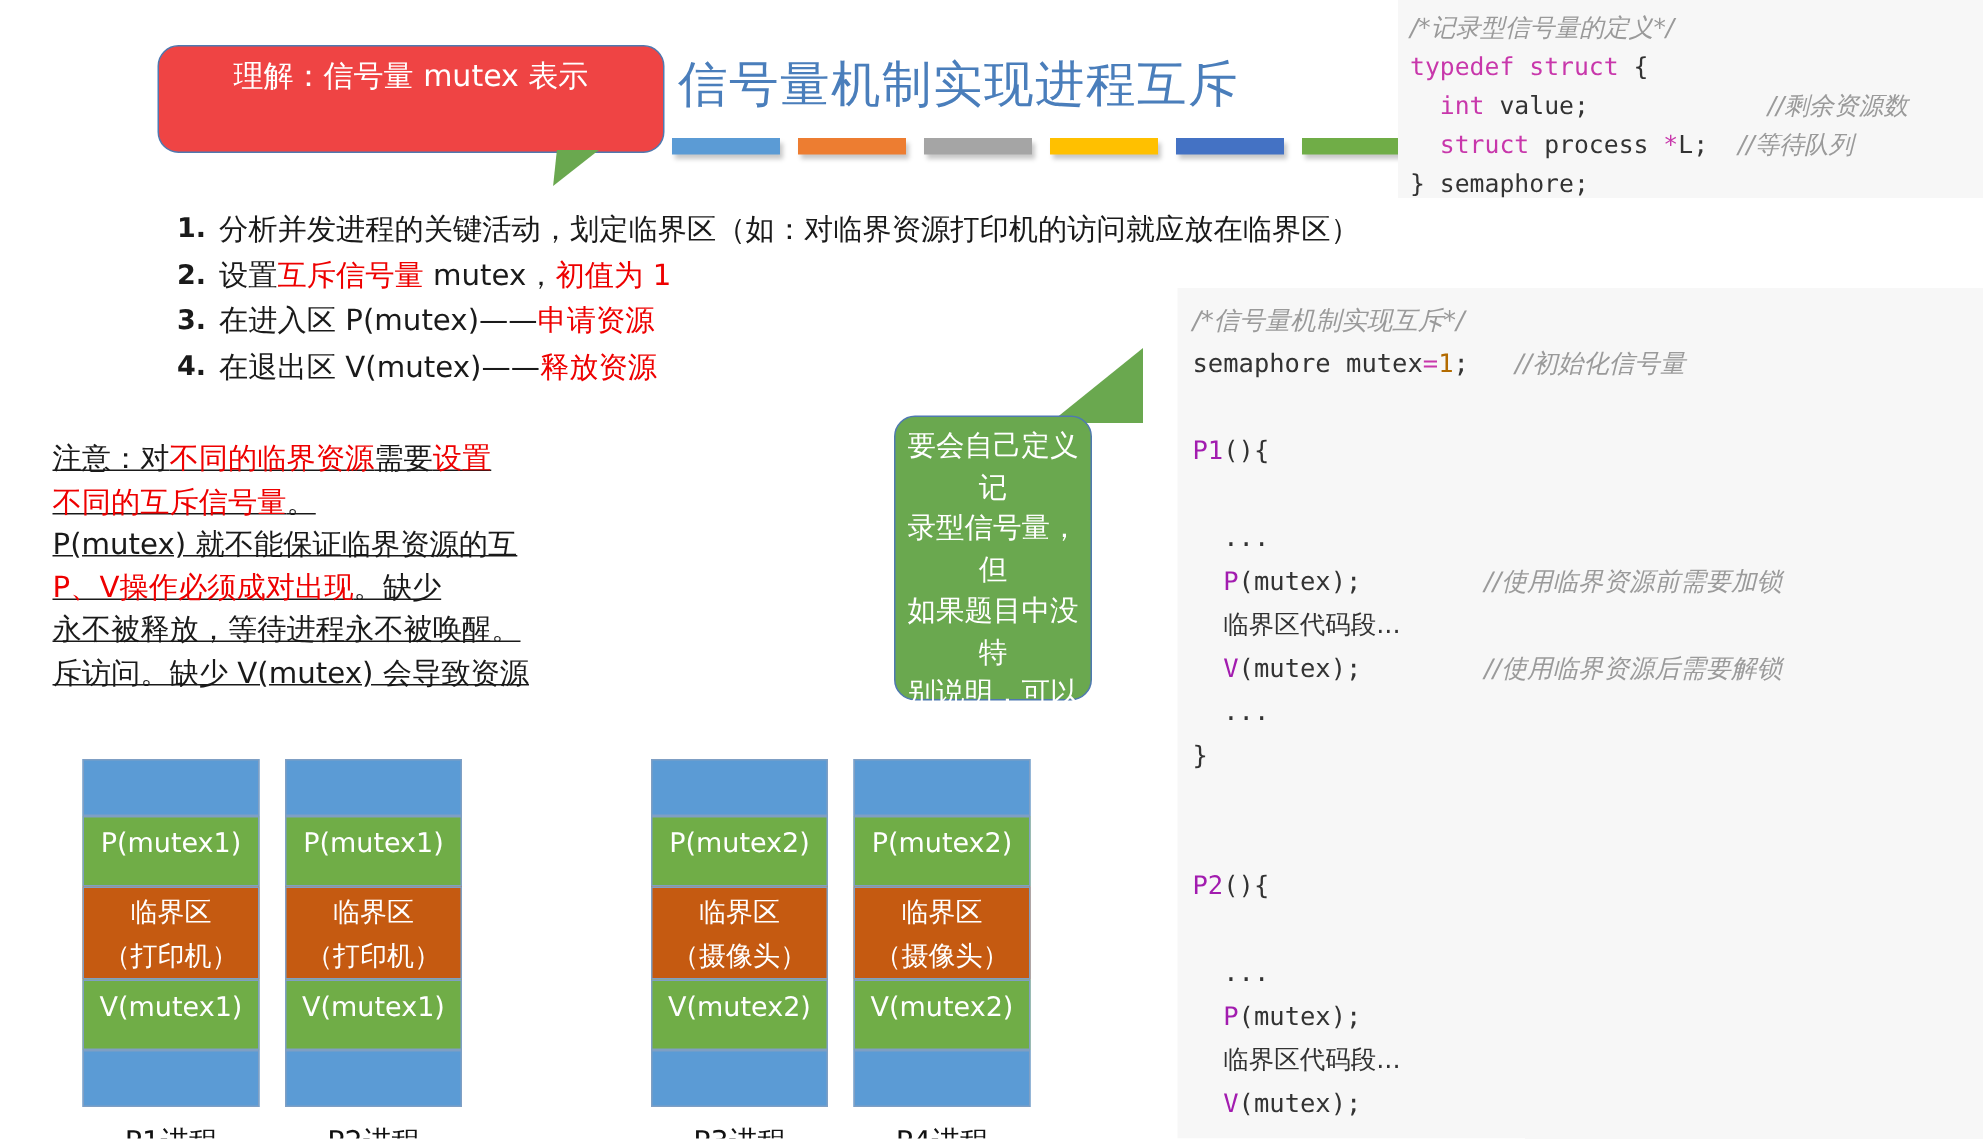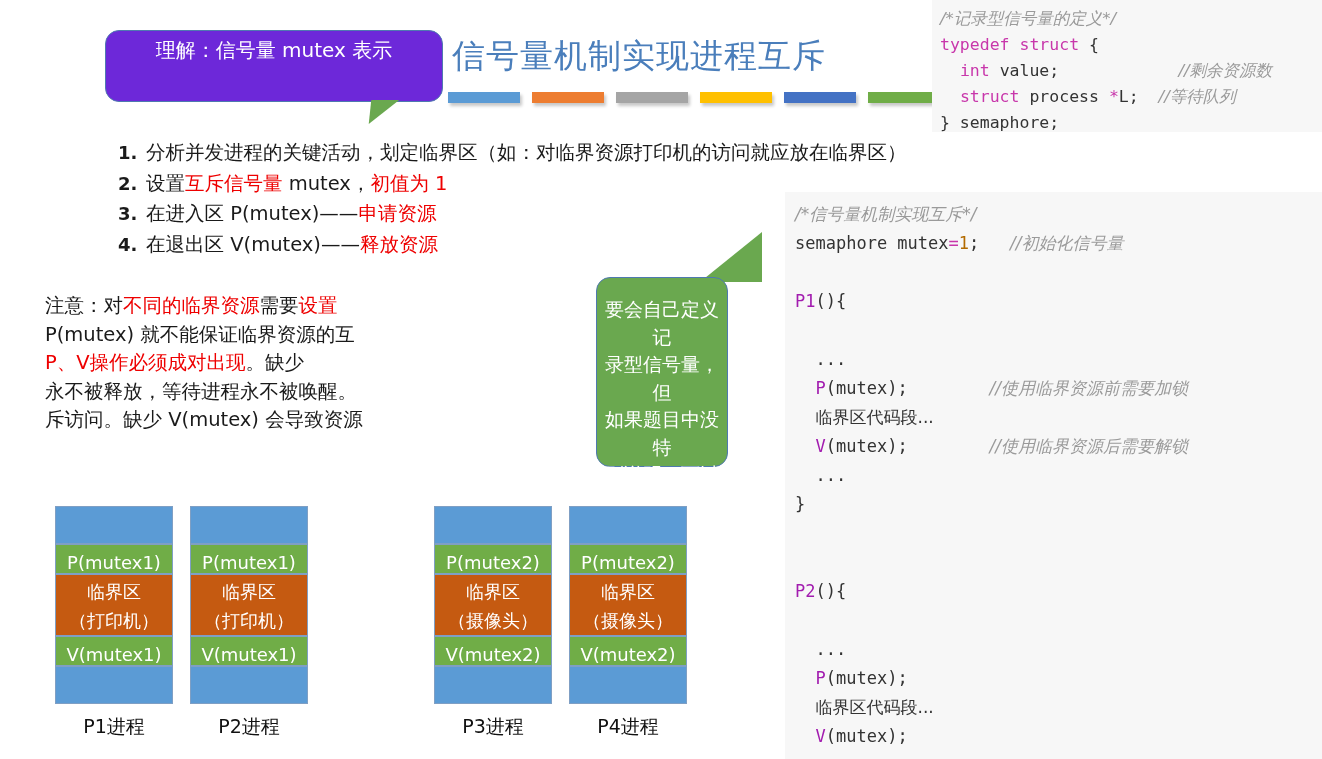--- a/index.html
+++ b/index.html
@@ -148,7 +148,7 @@
   <div class="divider-bar" style="background: rgb(112, 173, 71); width: 72px;"></div>
 </div>
 
-<div class="abs callout" id="callout-top" style="background: #6d28d9;">
+<div class="abs callout" id="callout-top" style="background: #ef4444;">
   <div>理解：信号量 mutex 表示</div>
 </div>
 <div class="abs" id="callout-top-tail" style="border-left-color: rgb(106, 168, 79);"></div>

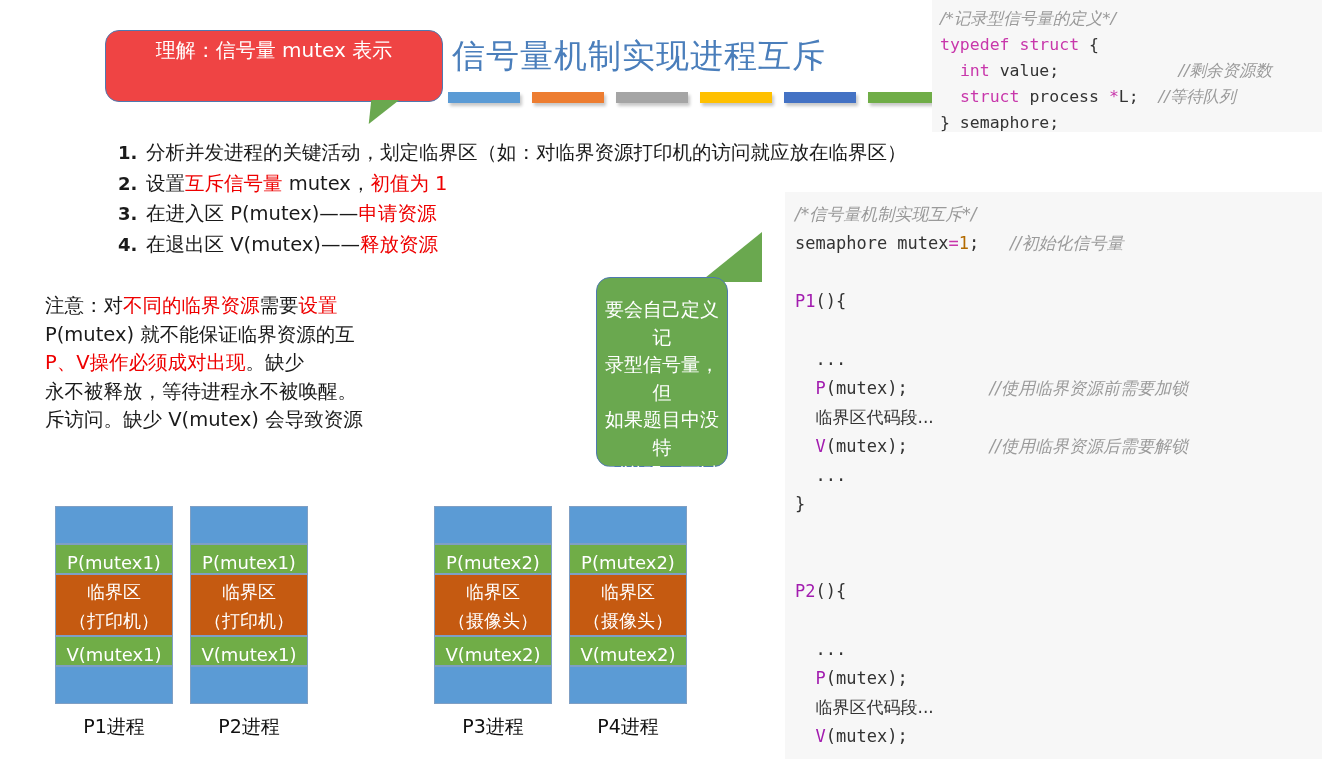--- a/index.html
+++ b/index.html
@@ -81,10 +81,11 @@
 
   
   #note-block{
-    left:45px; top:292px; width:540px;
+    left:35px; top:292px; width:540px;
     font-size:19.5px; line-height:28.5px;
     color:#1a1a1a;
     font-family:"DejaVu Sans","Liberation Sans",sans-serif;
+    text-decoration:underline;
   }
   #note-block div{white-space:nowrap;}
 

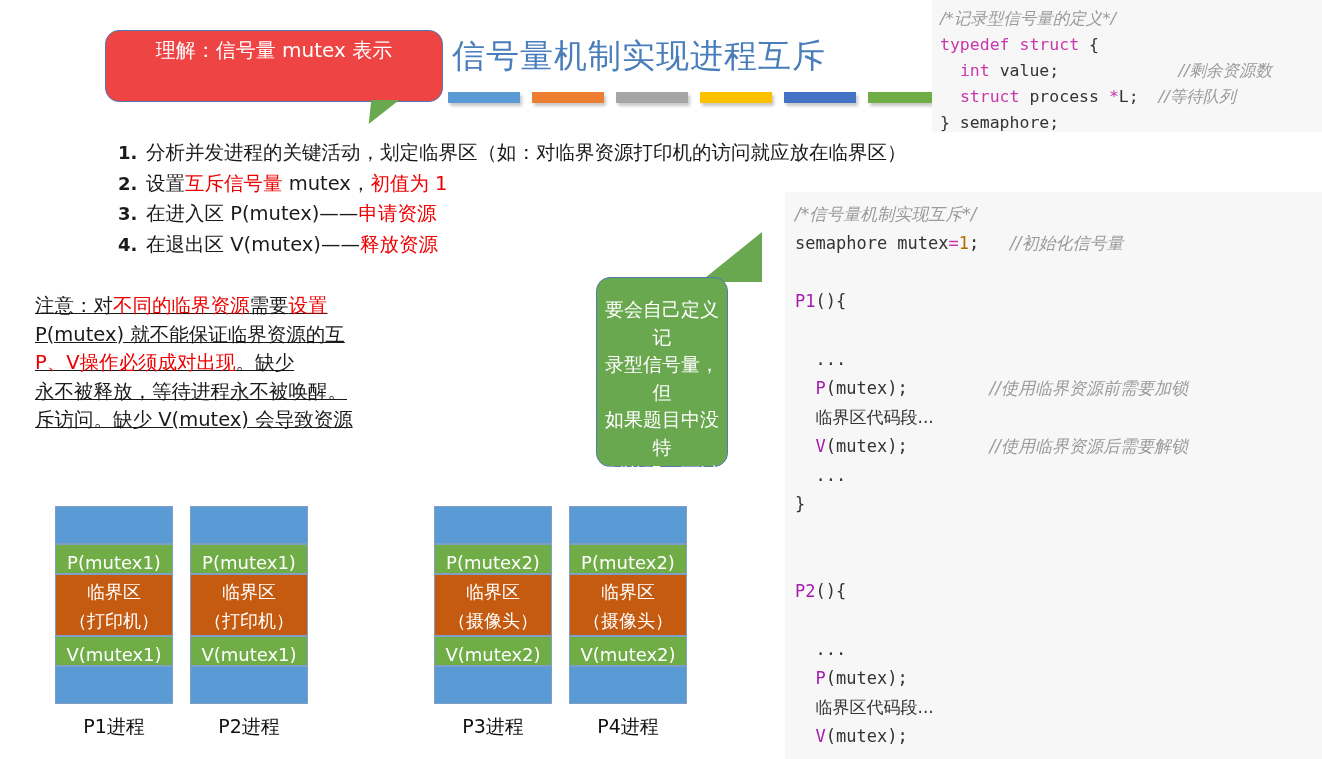--- a/index.html
+++ b/index.html
@@ -59,7 +59,7 @@
   #callout-right{
     left:596px; top:277px; width:132px; height:190px;
     font-size:19px; line-height:27.5px;
-    padding-top:18px;
+    padding-top:6px;
   }
   #callout-right-tail{
     left:700px; top:232px; width:0;height:0;

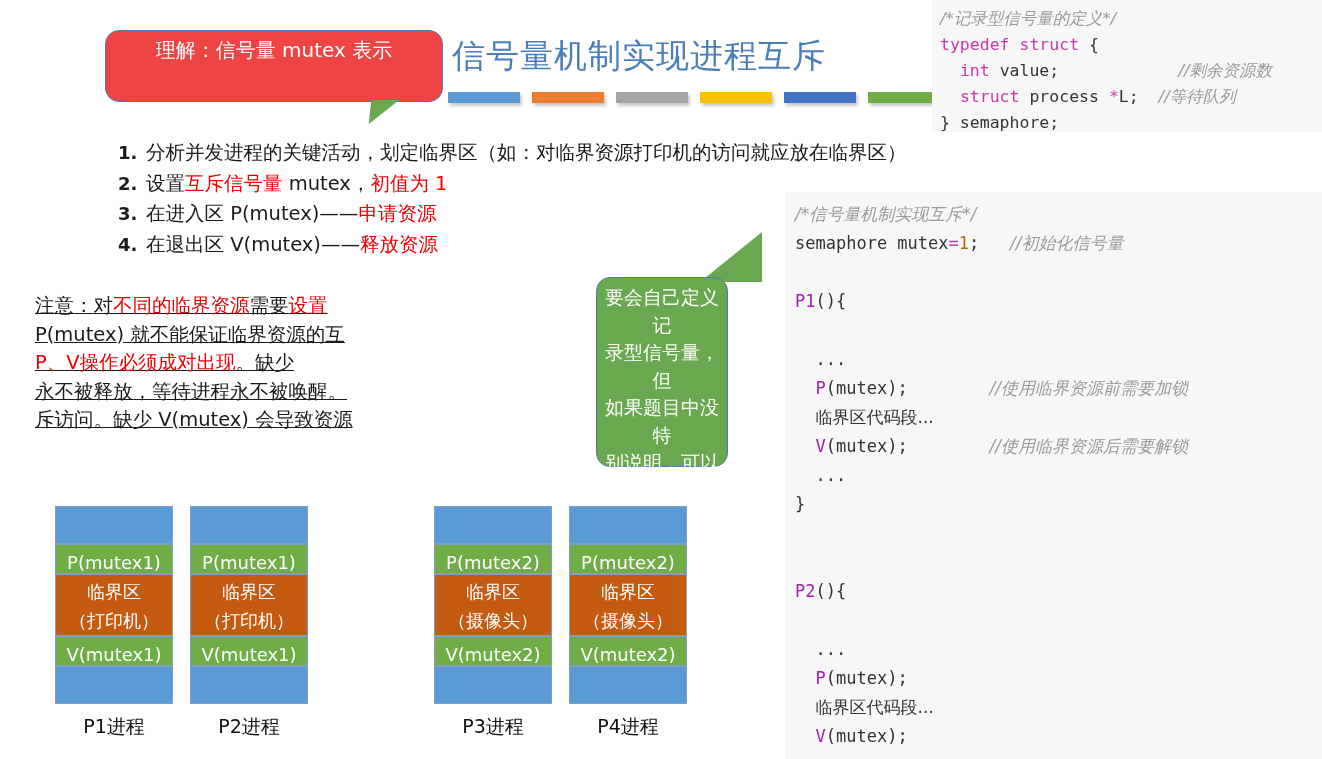--- a/index.html
+++ b/index.html
@@ -175,6 +175,7 @@
 
 <div class="abs" id="note-block">
     <div><span>注意：对</span><span class="red">不同的临界资源</span><span>需要</span><span class="red">设置</span></div>
+    <div><span class="red">不同的互斥信号量</span><span>。</span></div>
     <div><span>P(mutex) 就不能保证临界资源的互</span></div>
     <div><span class="red">P、V操作必须成对出现</span><span>。缺少</span></div>
     <div><span>永不被释放，等待进程永不被唤醒。</span></div>

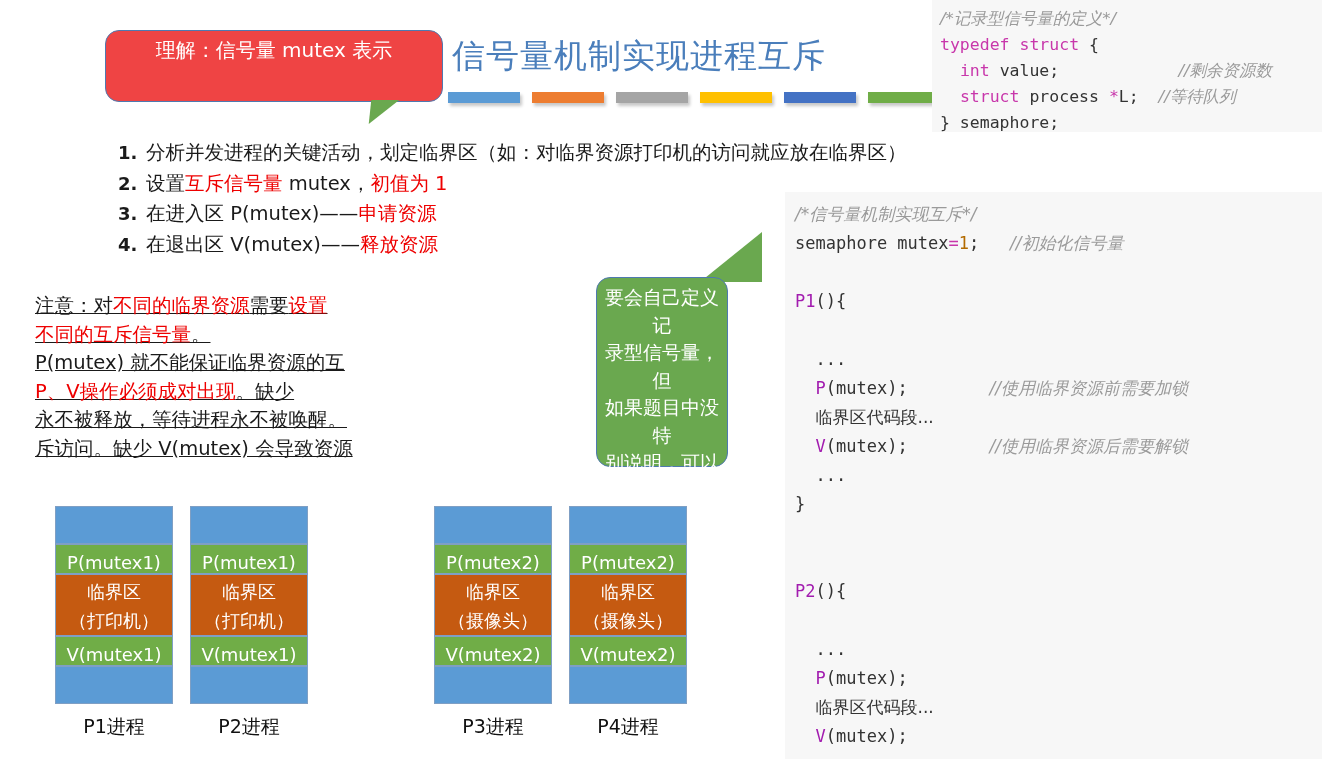--- a/index.html
+++ b/index.html
@@ -102,7 +102,7 @@
     overflow:hidden;
   }
   .seg-blue{background:#5b9bd5; height:38px;}
-  .seg-green{background:#70ad47; height:30px; line-height:35px;}
+  .seg-green{background:#70ad47; height:47px; line-height:35px;}
   .seg-orange{background:#c55a11; height:62px; line-height:29px; padding-top:2px;}
   .proc-label{
     text-align:center; width:118px;

